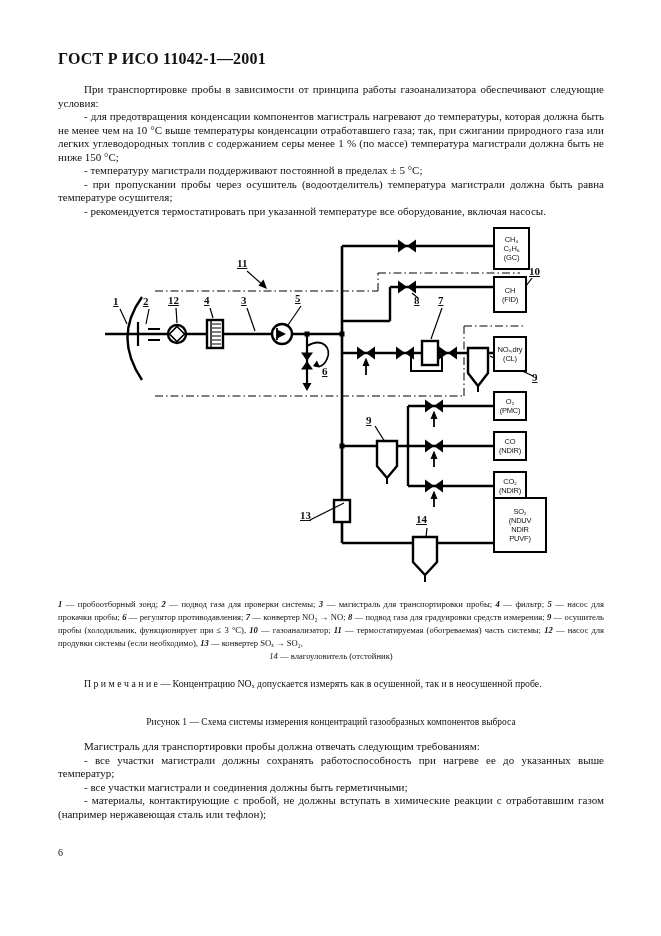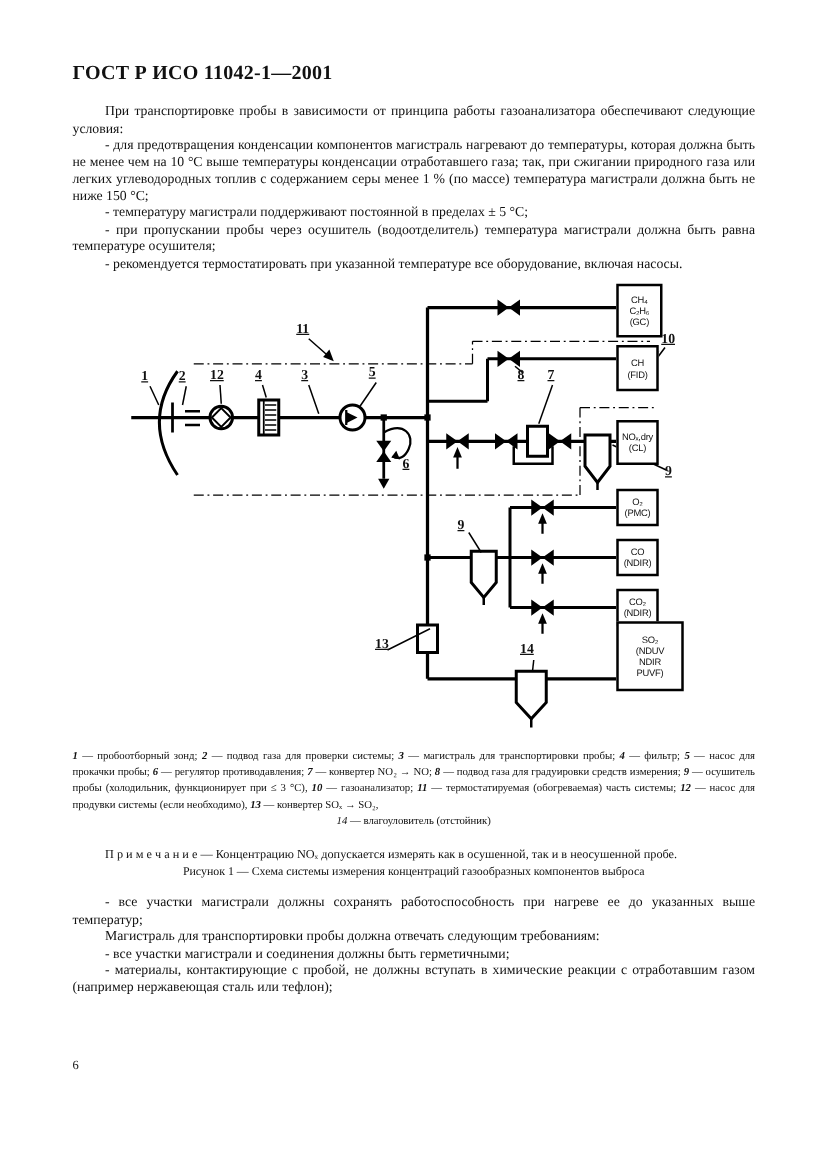--- a/index.html
+++ b/index.html
@@ -35,7 +35,7 @@
   .legend i{font-weight:bold;}
   .legend-tail{font-size:8.6px;line-height:13px;text-align:center;}
   .note{margin:14px 0 0 0;font-size:9.8px;line-height:14px;text-align:justify;text-indent:26px;}
-  .figcap{margin-top:2px;font-size:9.5px;text-align:center;}
+  .figcap{margin-top:26px;font-size:9.5px;text-align:center;}
   .req-wrap{margin-top:13px;}
   .pageno{position:absolute;left:58px;bottom:78px;font-size:10px;}
 </style>

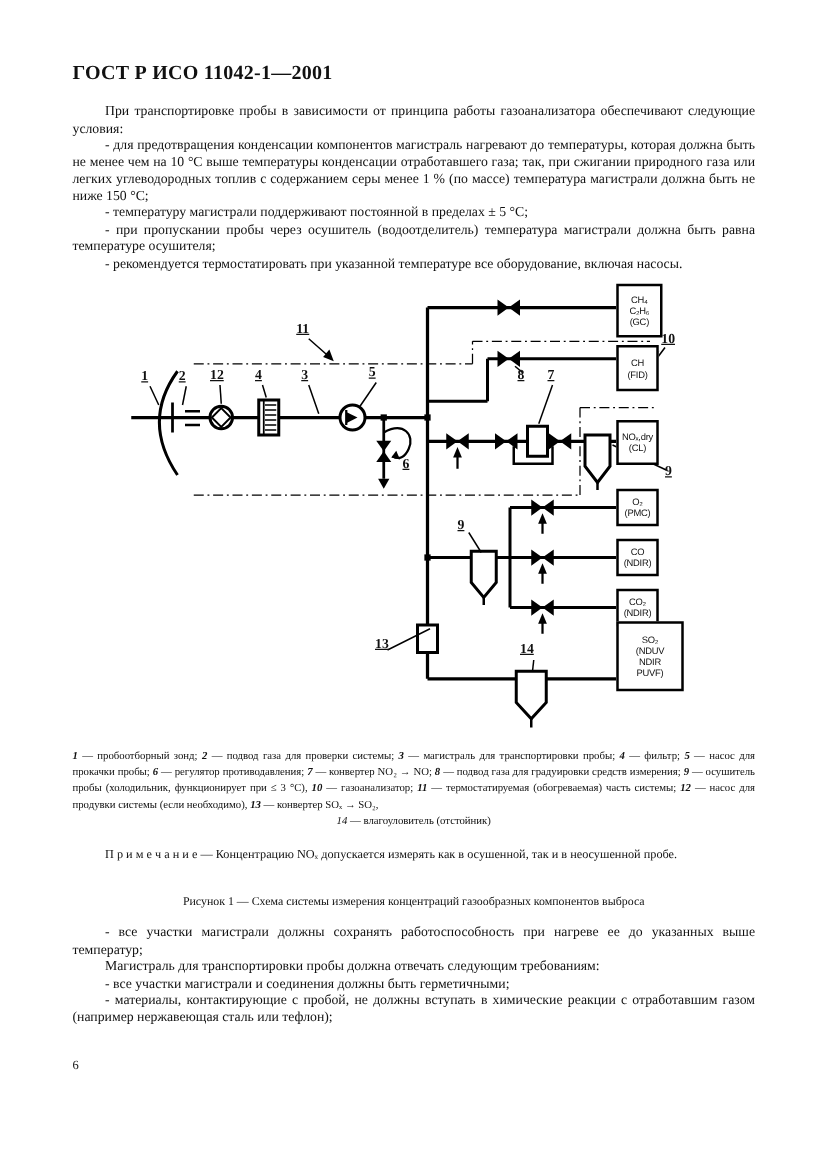--- a/index.html
+++ b/index.html
@@ -211,8 +211,8 @@
   <div class="figcap">Рисунок 1 — Схема системы измерения концентраций газообразных компонентов выброса</div>
 
   <div class="req-wrap">
+    <p class="body-par">Магистраль для транспортировки пробы должна отвечать следующим требованиям:</p>
     <p class="body-par">- все участки магистрали должны сохранять работоспособность при нагреве ее до указанных выше температур;</p>
-    <p class="body-par">Магистраль для транспортировки пробы должна отвечать следующим требованиям:</p>
     <p class="body-par">- все участки магистрали и соединения должны быть герметичными;</p>
     <p class="body-par">- материалы, контактирующие с пробой, не должны вступать в химические реакции с отработавшим газом (например нержавеющая сталь или тефлон);</p>
   </div>

